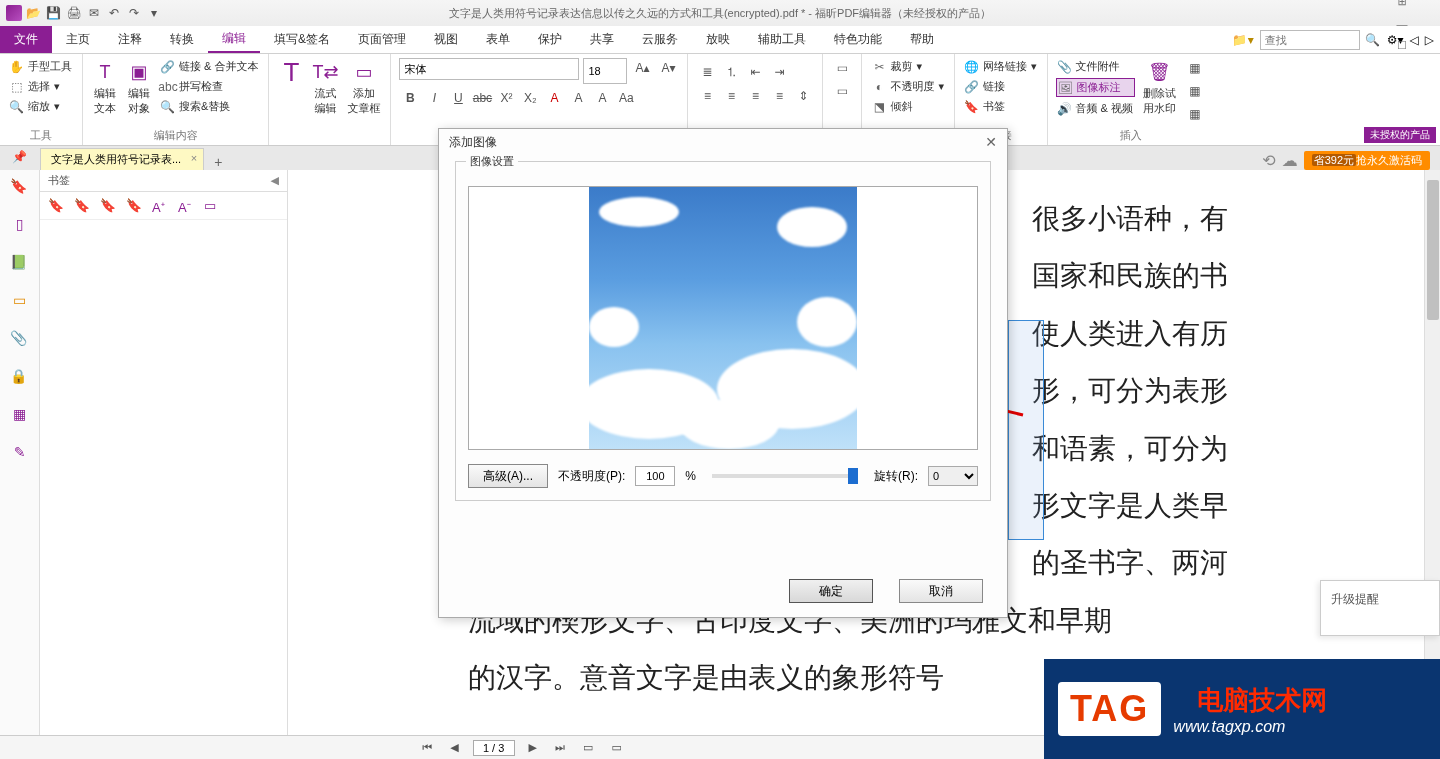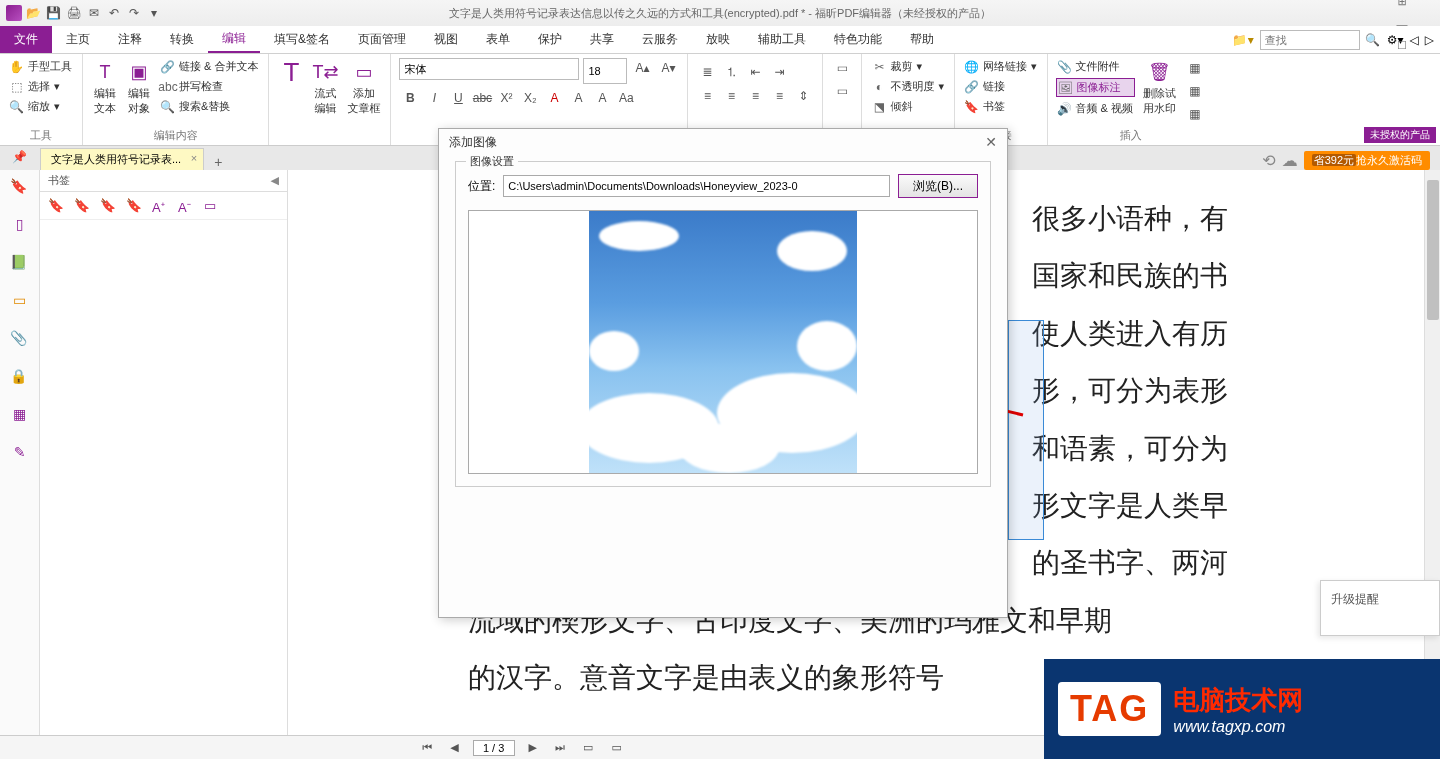--- a/index.html
+++ b/index.html
@@ -419,11 +419,6 @@
   <div class="dlg-body">
     <div class="fieldset">
       <span class="fieldset-legend">图像设置</span>
-      <div class="row-loc">
-        <span>位置:</span>
-        <input class="loc-input" value="C:\Users\admin\Documents\Downloads\Honeyview_2023-0" style="">
-        <button class="btn">浏览(B)...</button>
-      </div>
       <div class="preview-box">
         <div class="sky-img">
           <div class="cloud" style="left:10px;top:10px;width:80px;height:30px"></div>

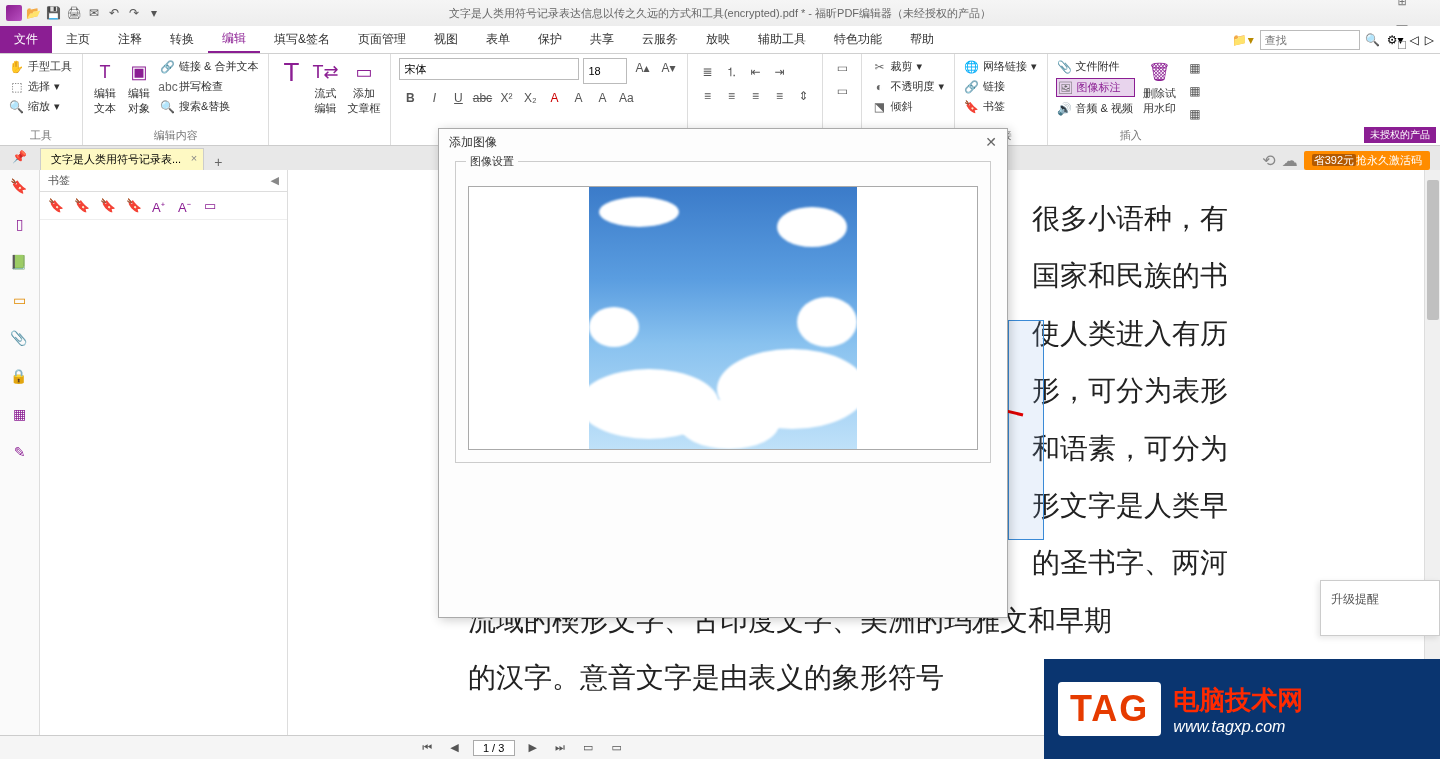--- a/index.html
+++ b/index.html
@@ -430,6 +430,17 @@
           <div class="cloud" style="right:0;top:110px;width:60px;height:50px"></div>
         </div>
       </div>
+      <div class="row-opts">
+        <button class="btn btn-plain">高级(A)...</button>
+        <span>不透明度(P):</span>
+        <input class="opq-input" value="100" style="">
+        <span>%</span>
+        <div class="slider">
+            <div class="slider-thumb" style="right:0"></div>
+          </div>
+        <span>旋转(R):</span>
+        <select class="rot-select"><option>0</option></select>
+      </div>
     </div>
   </div>
 </div>

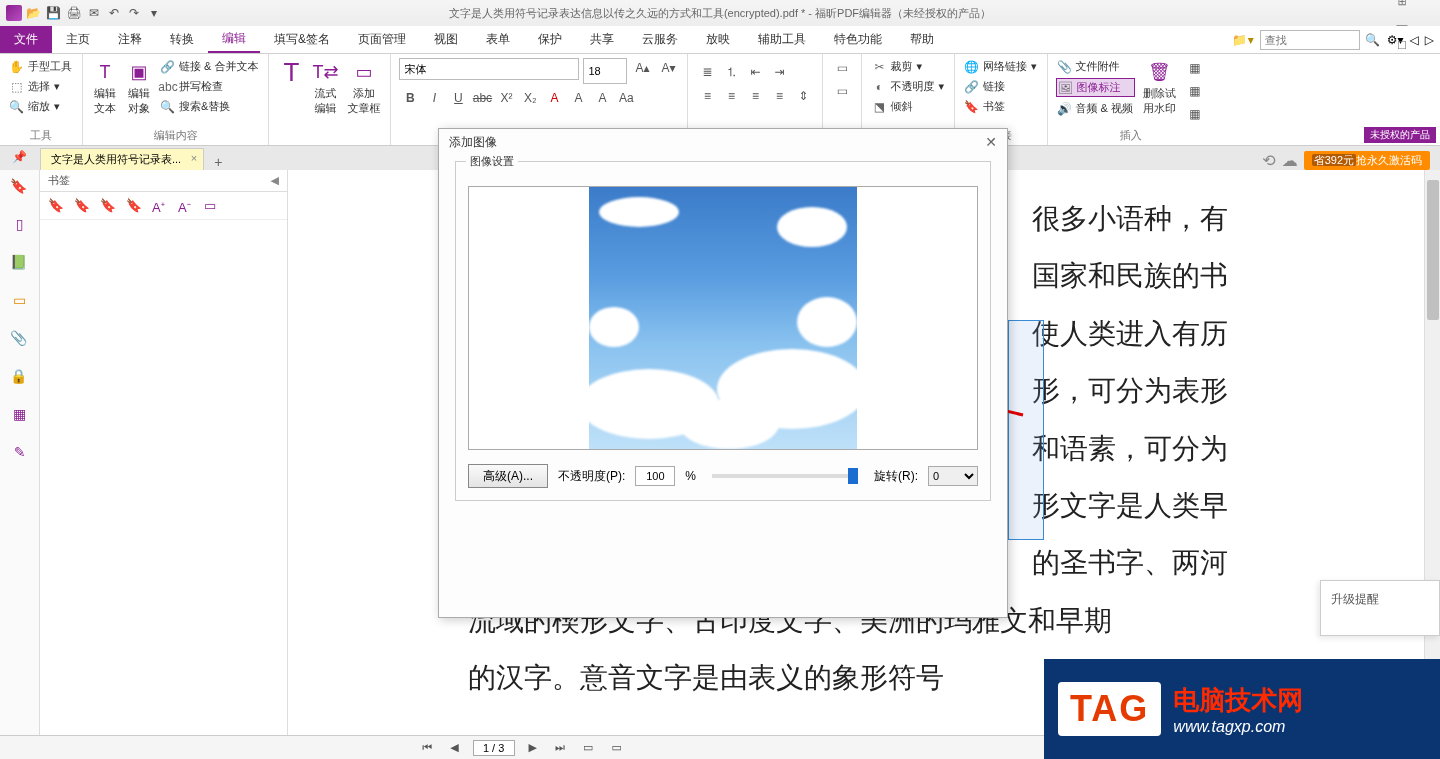--- a/index.html
+++ b/index.html
@@ -443,6 +443,10 @@
       </div>
     </div>
   </div>
+  <div class="dlg-footer">
+    <button class="btn btn-primary">确定</button>
+    <button class="btn btn-plain">取消</button>
+  </div>
 </div>
 
 <div class="upgrade-pop">

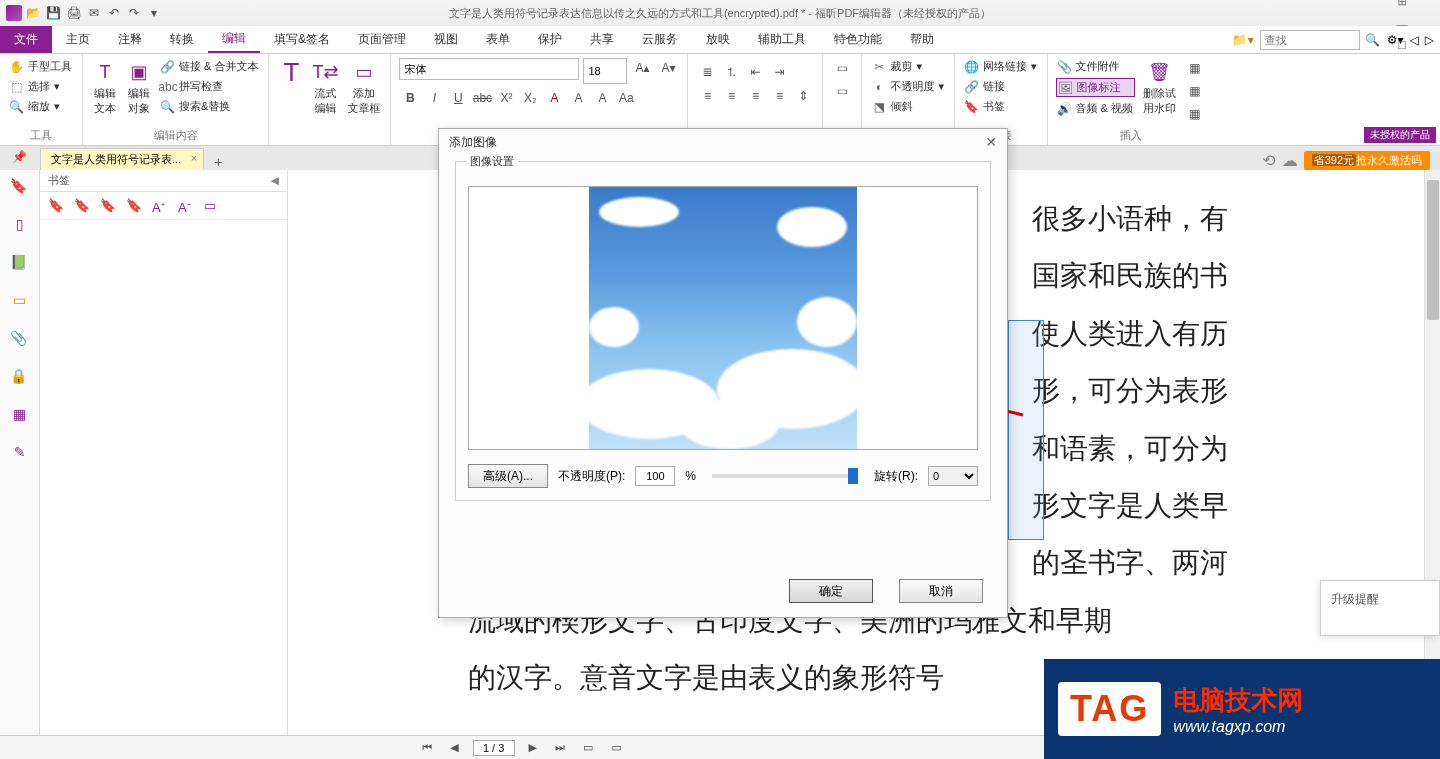--- a/index.html
+++ b/index.html
@@ -98,7 +98,7 @@
 .tag-wm { position: absolute; right: 0; bottom: 0; width: 396px; height: 100px; background: #0a3570; display: flex; align-items: center; padding: 0 14px; gap: 12px; z-index: 200; }
 .tag-badge { background: #fff; color: #e63b00; font-weight: 900; font-size: 36px; padding: 6px 12px; border-radius: 4px; letter-spacing: 2px; }
 .tag-txt { display: flex; flex-direction: column; }
-.tag-txt .t1 { color: #ff2a00; font-size: 26px; font-weight: bold; }
+.tag-txt .t1 { color: #ff2a00; font-size: 26px; font-weight: bold; margin-left: 24px; }
 .tag-txt .t2 { color: #fff; font-size: 16px; font-style: italic; }
 
 

